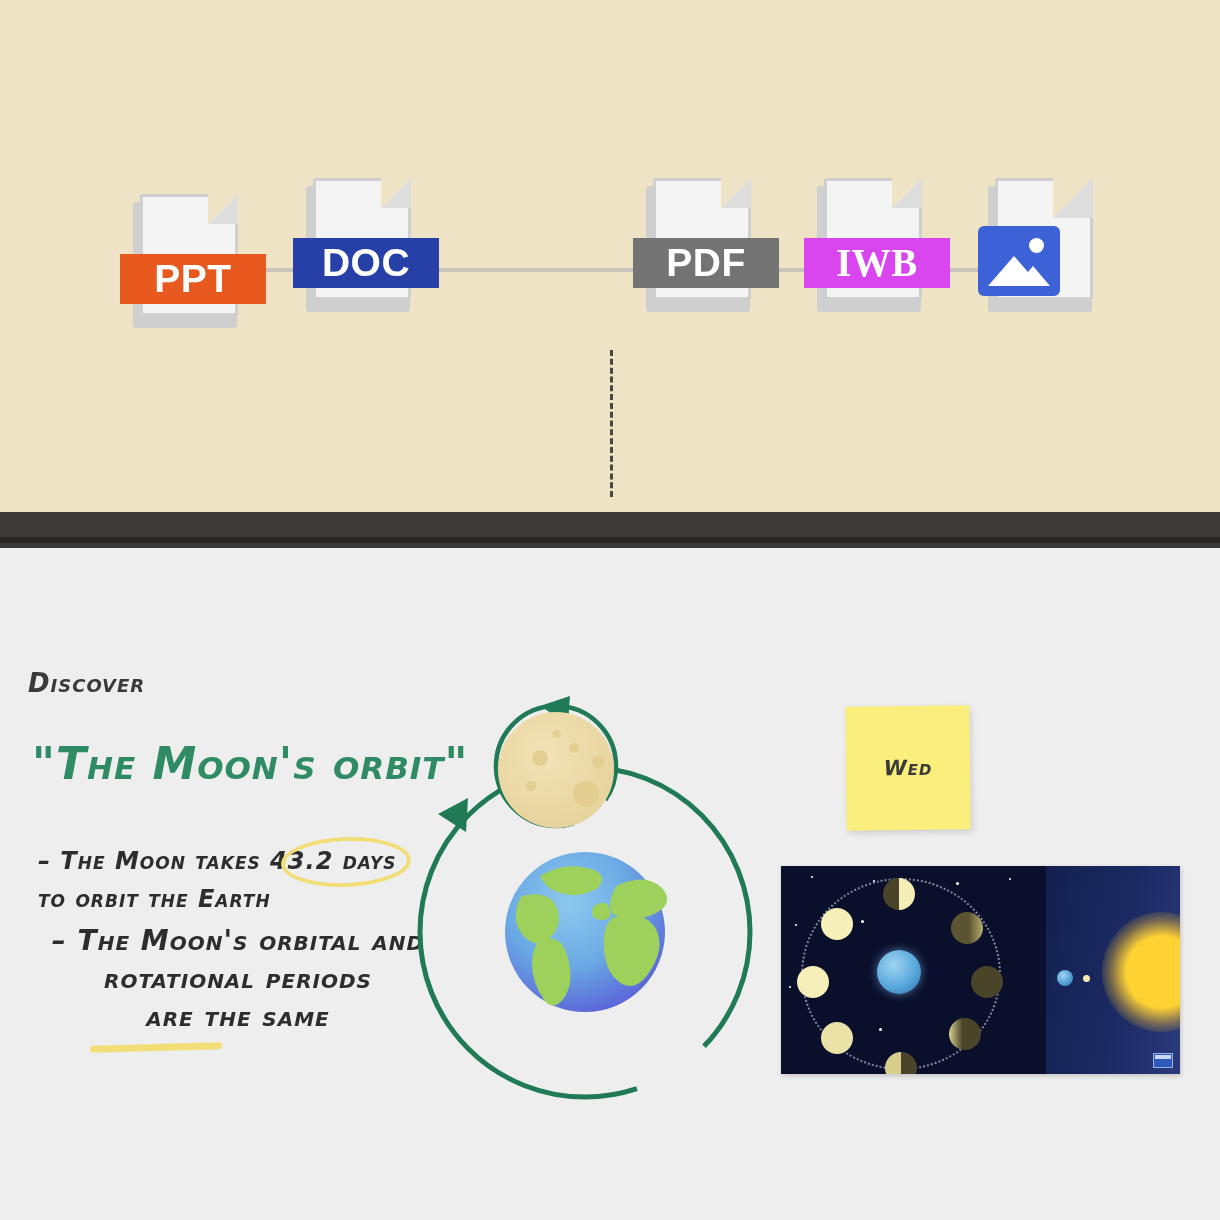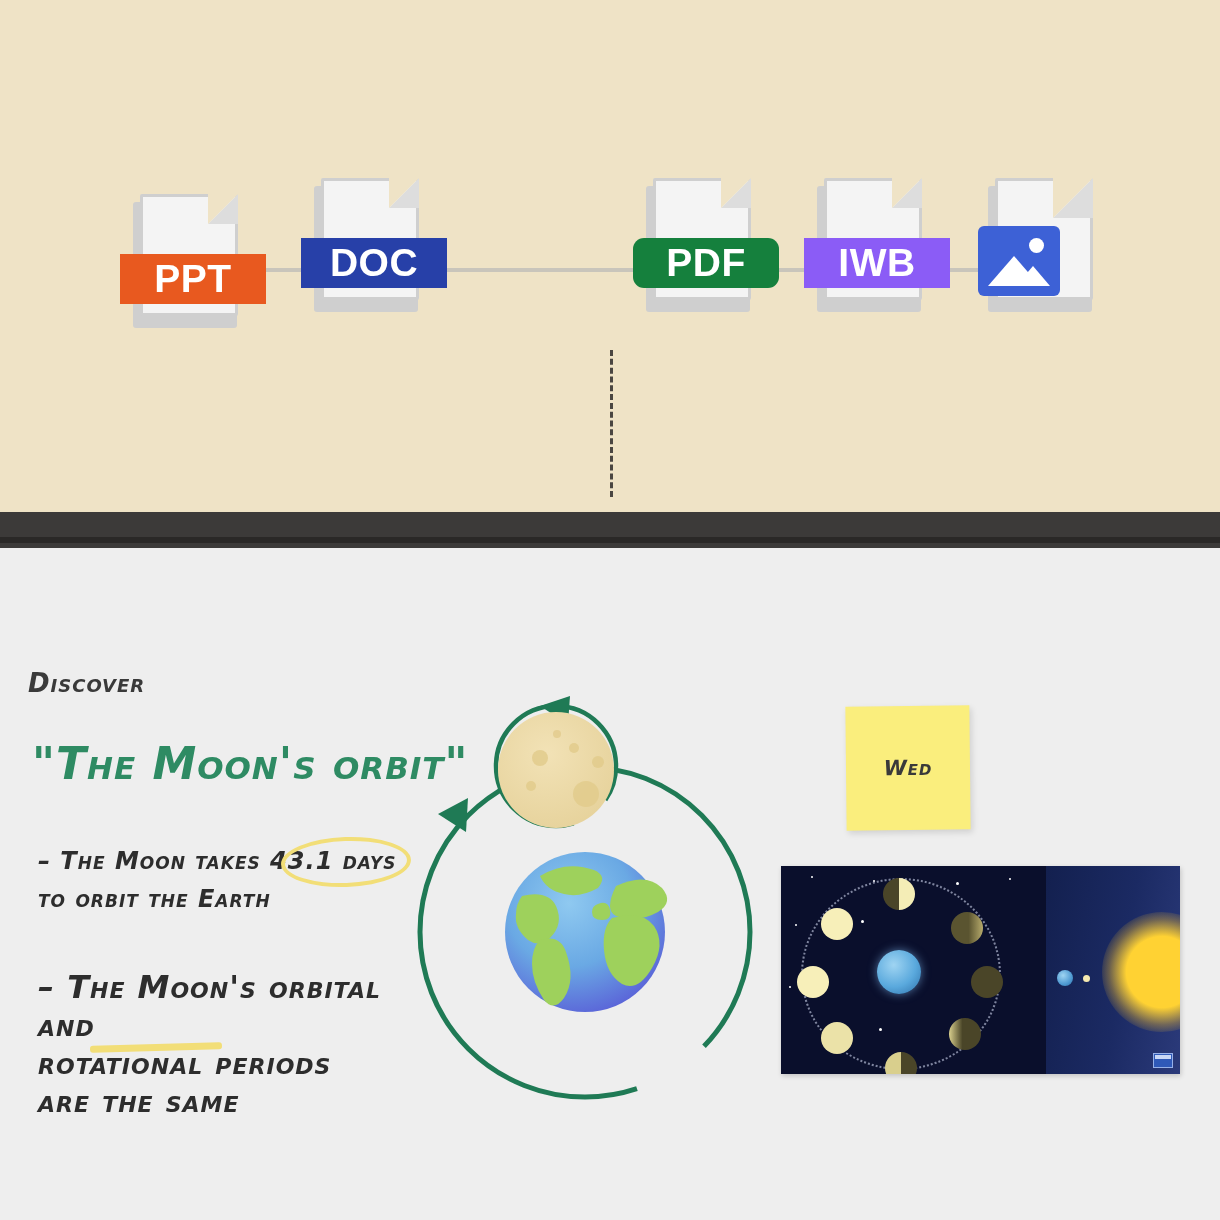--- a/index.html
+++ b/index.html
@@ -217,7 +217,7 @@
         <div class="label" style="background:#e8591f;width:118px;">PPT</div>
       </div>
 
-      <div class="fileicon" style="left:304px;">
+      <div class="fileicon" style="left:296px;">
         <div class="sheet"></div>
         <div class="page-front">
           <div class="fold"></div>

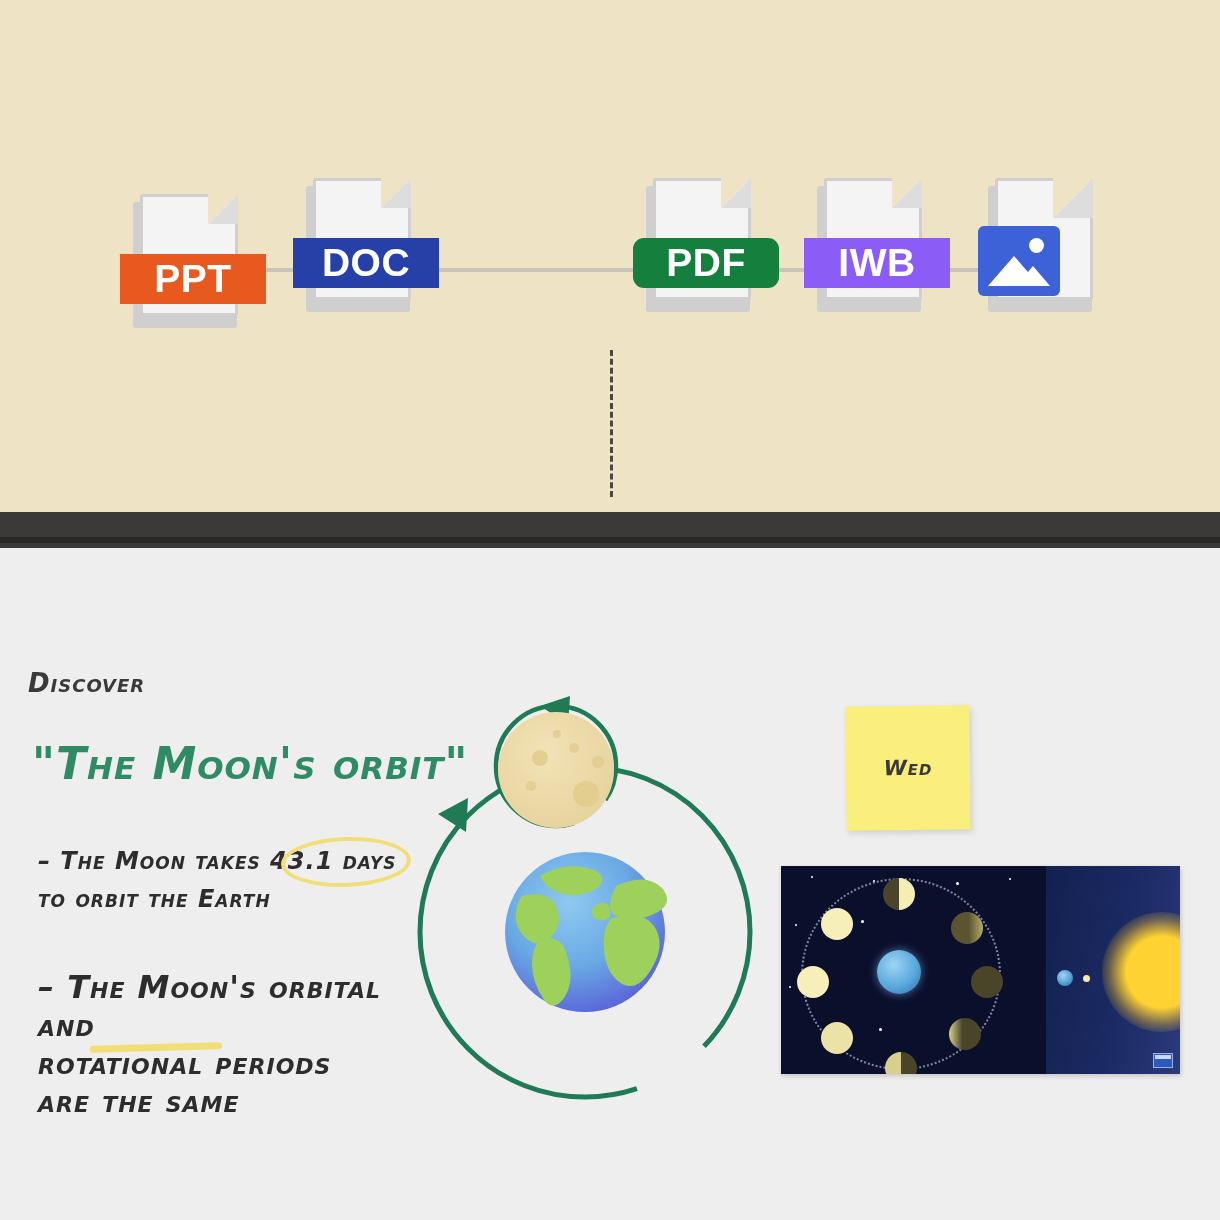--- a/index.html
+++ b/index.html
@@ -233,7 +233,7 @@
           <div class="fold"></div>
           <div class="fold-edge"></div>
         </div>
-        <div class="label" style="background:#15803d;width:118px;border-radius:11px;">PDF</div>
+        <div class="label" style="background:#737373;width:118px;">PDF</div>
       </div>
 
       <div class="fileicon" style="left:807px;">

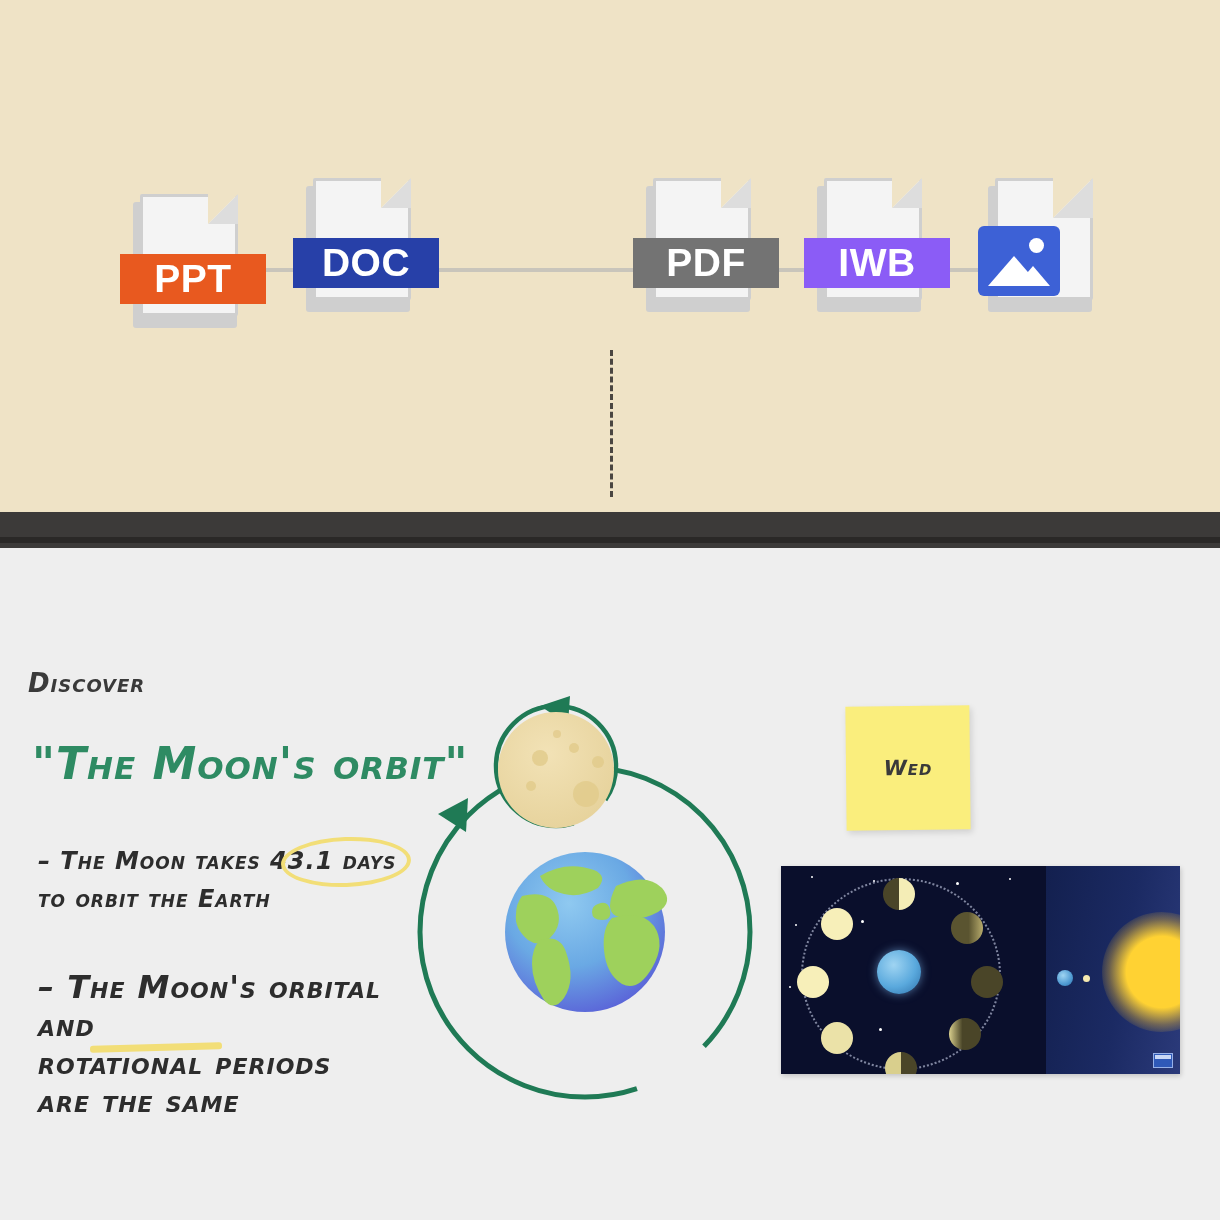--- a/index.html
+++ b/index.html
@@ -242,7 +242,7 @@
           <div class="fold"></div>
           <div class="fold-edge"></div>
         </div>
-        <div class="label" style="background:#8b5cf6;width:118px;">IWB</div>
+        <div class="label" style="background:#d946ef;width:118px;font-family:Liberation Serif, serif;">IWB</div>
       </div>
 
       <div class="fileicon img" style="left:978px;">

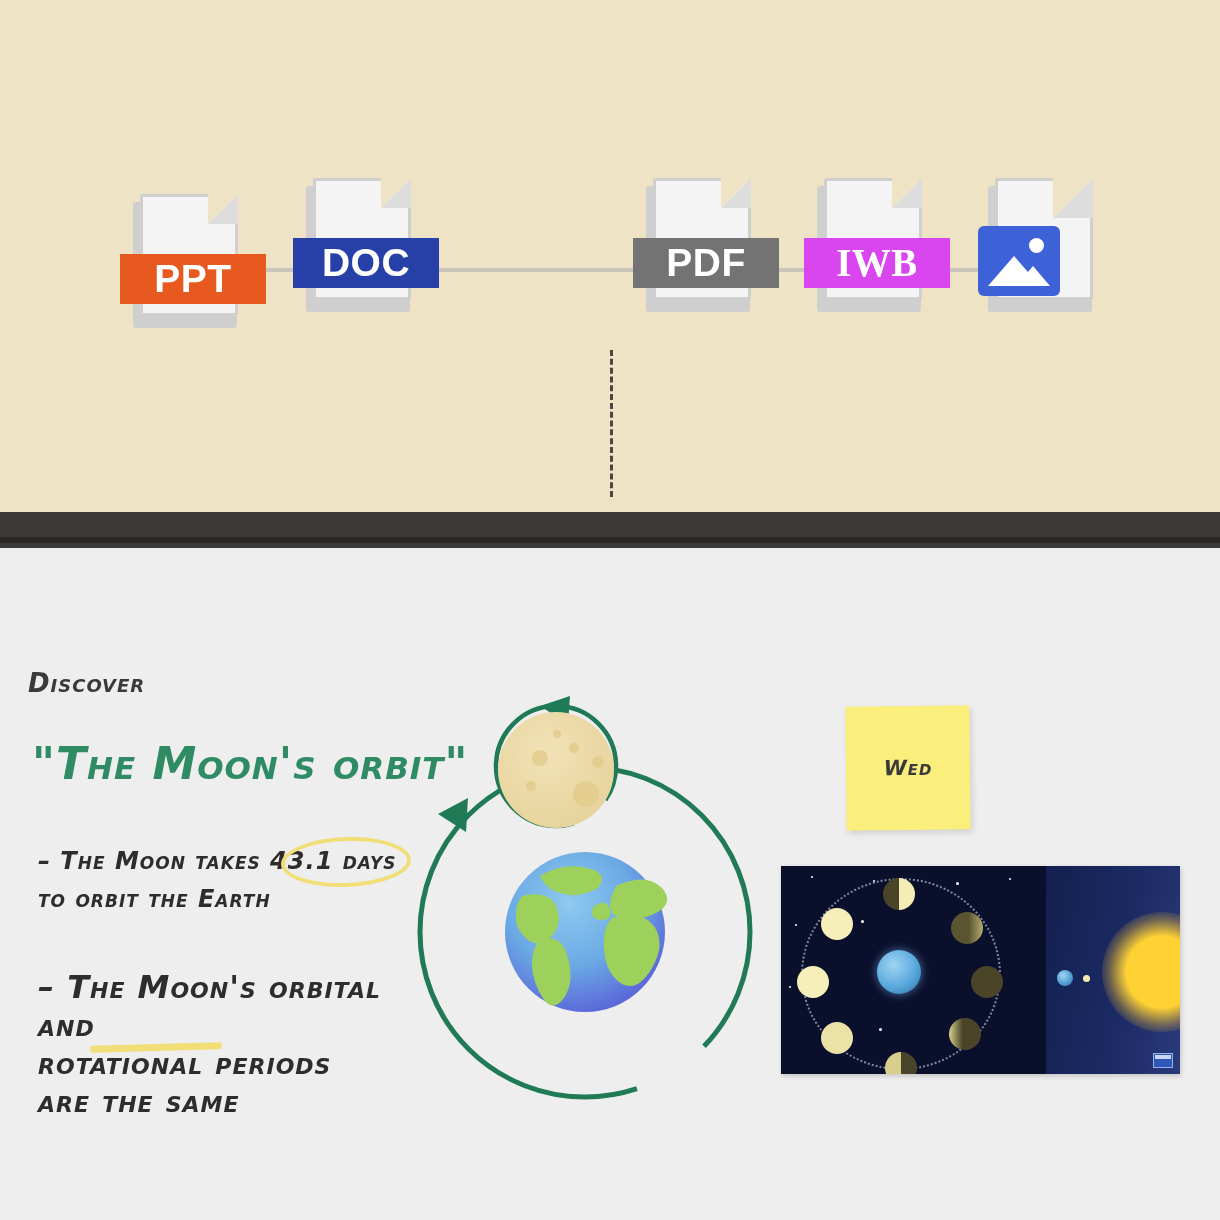--- a/index.html
+++ b/index.html
@@ -273,7 +273,7 @@
   <div class="headline hand">"The Moon's orbit"</div>
 
   <div class="bullet1 hand">
-    <div>– The Moon takes 43.1 days</div>
+    <div>– The Moon takes 43.2 days</div>
     <div>to orbit the Earth</div>
   </div>
 

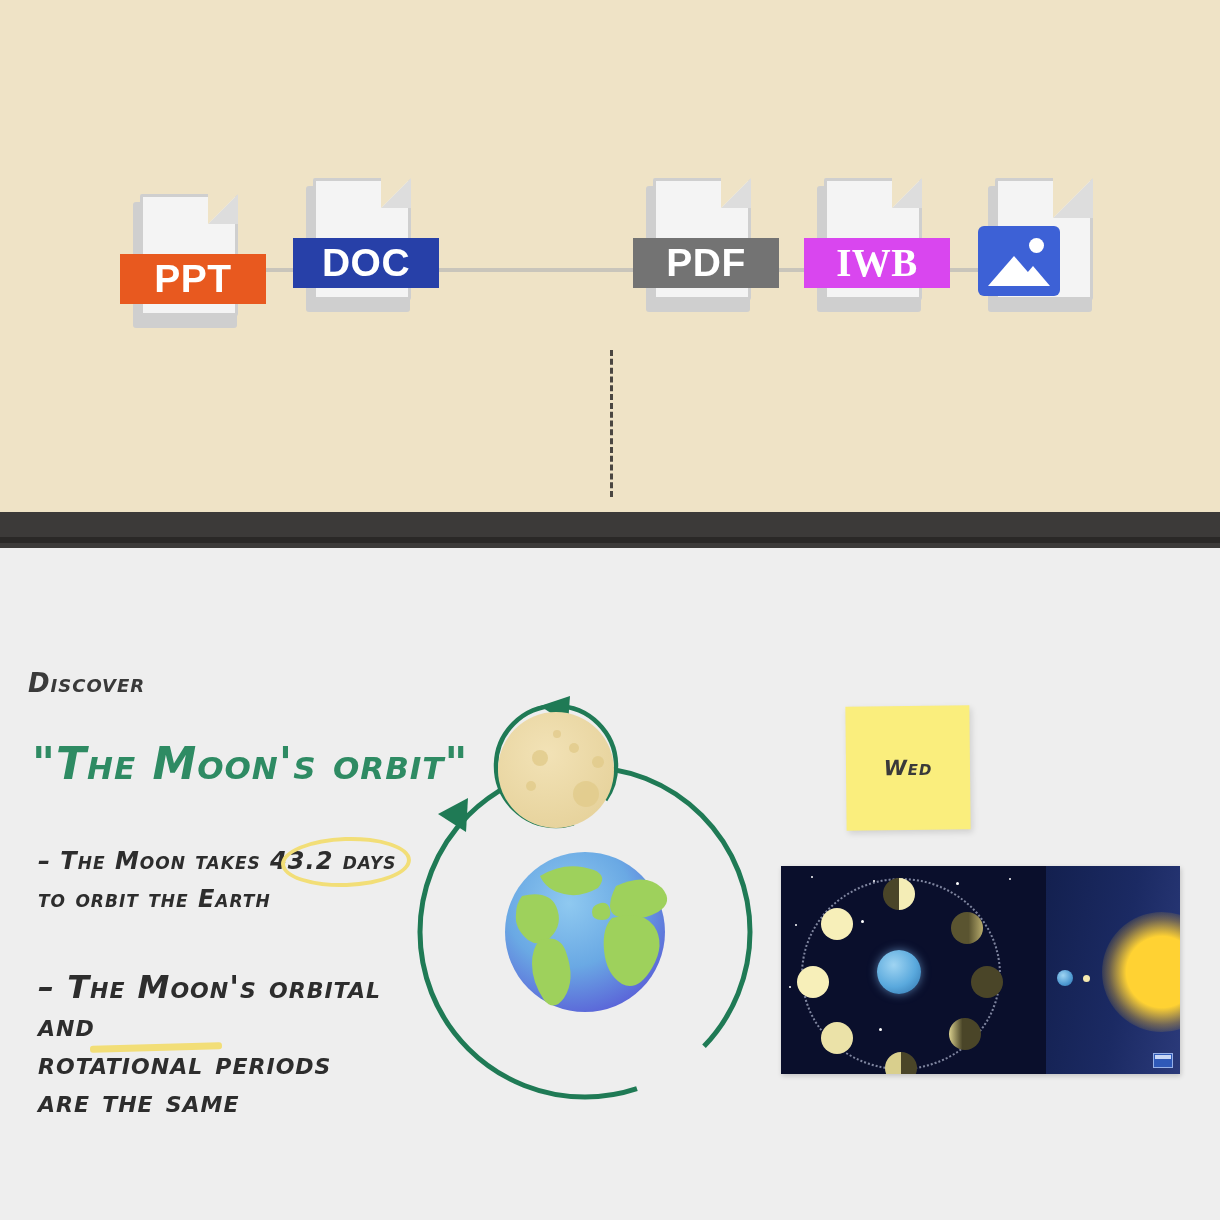--- a/index.html
+++ b/index.html
@@ -124,8 +124,8 @@
     font-size:24px;color:#2d2d2d;line-height:38px;
   }
   .bullet2{
-    position:absolute;left:38px;top:968px;width:400px;
-    font-size:32px;color:#2d2d2d;line-height:38px;
+    position:absolute;left:38px;top:922px;width:400px;
+    font-size:28px;color:#2d2d2d;line-height:38px;text-align:center;
   }
   .ellipse-hl{
     position:absolute;left:281px;top:837px;width:122px;height:42px;

